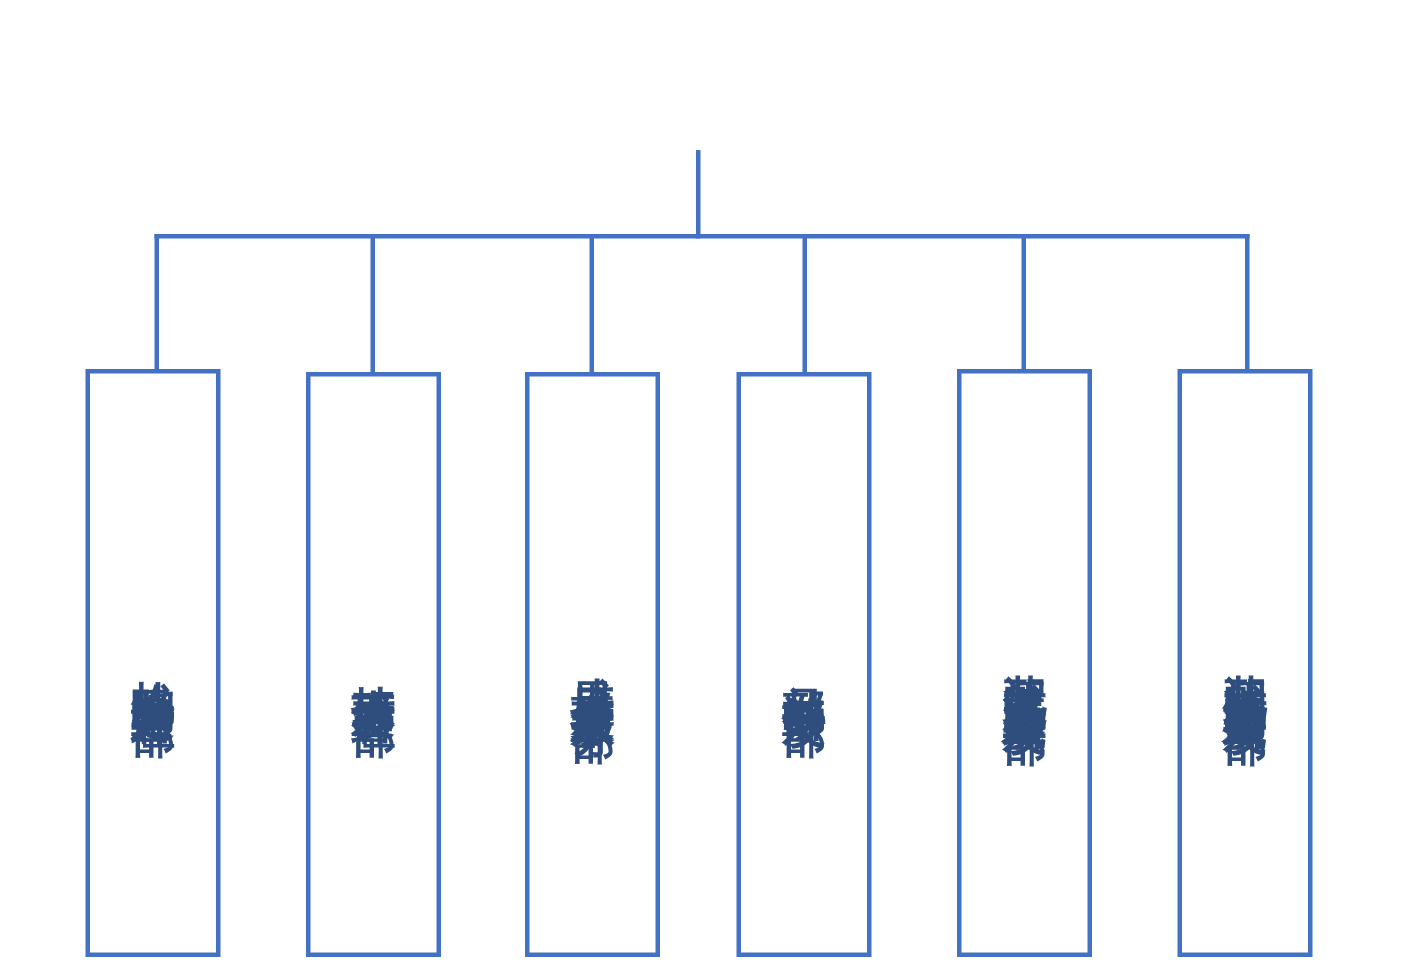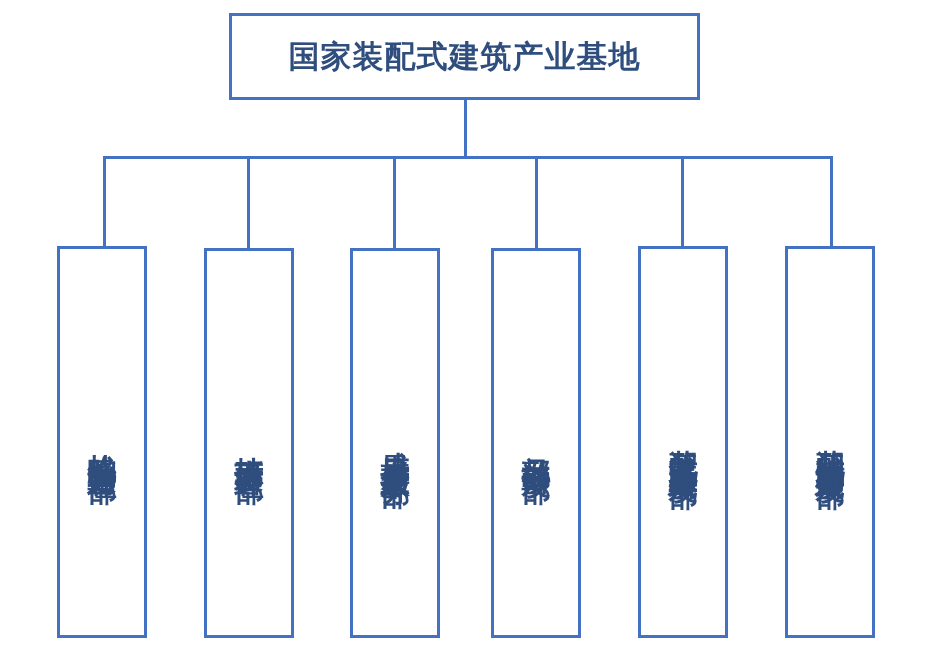--- a/index.html
+++ b/index.html
@@ -95,9 +95,6 @@
 
 <div id="org-chart" style="background: rgb(255, 255, 255);">
 
-  <div class="node node-root" style="border-color: rgb(67, 114, 196); background: rgb(255, 255, 255);">
-    <span class="node-label" style="color: rgb(47, 78, 126);">国家装配式建筑产业基地</span>
-  </div>
 
   <div class="conn conn-v stem" style="background: rgb(67, 114, 196);"></div>
   <div class="conn conn-h bus" style="background: rgb(67, 114, 196);"></div>

